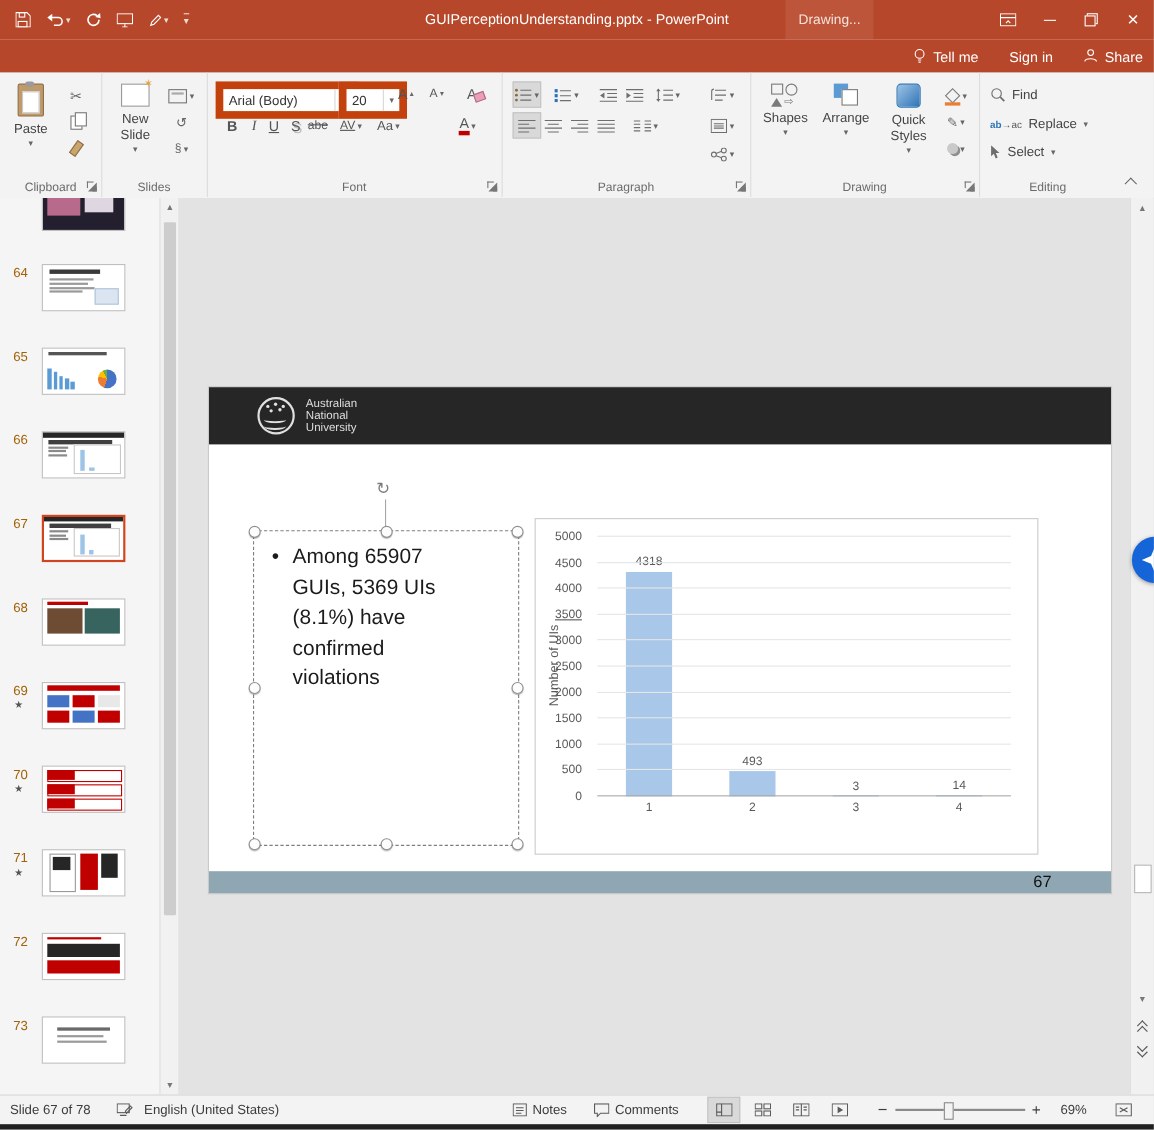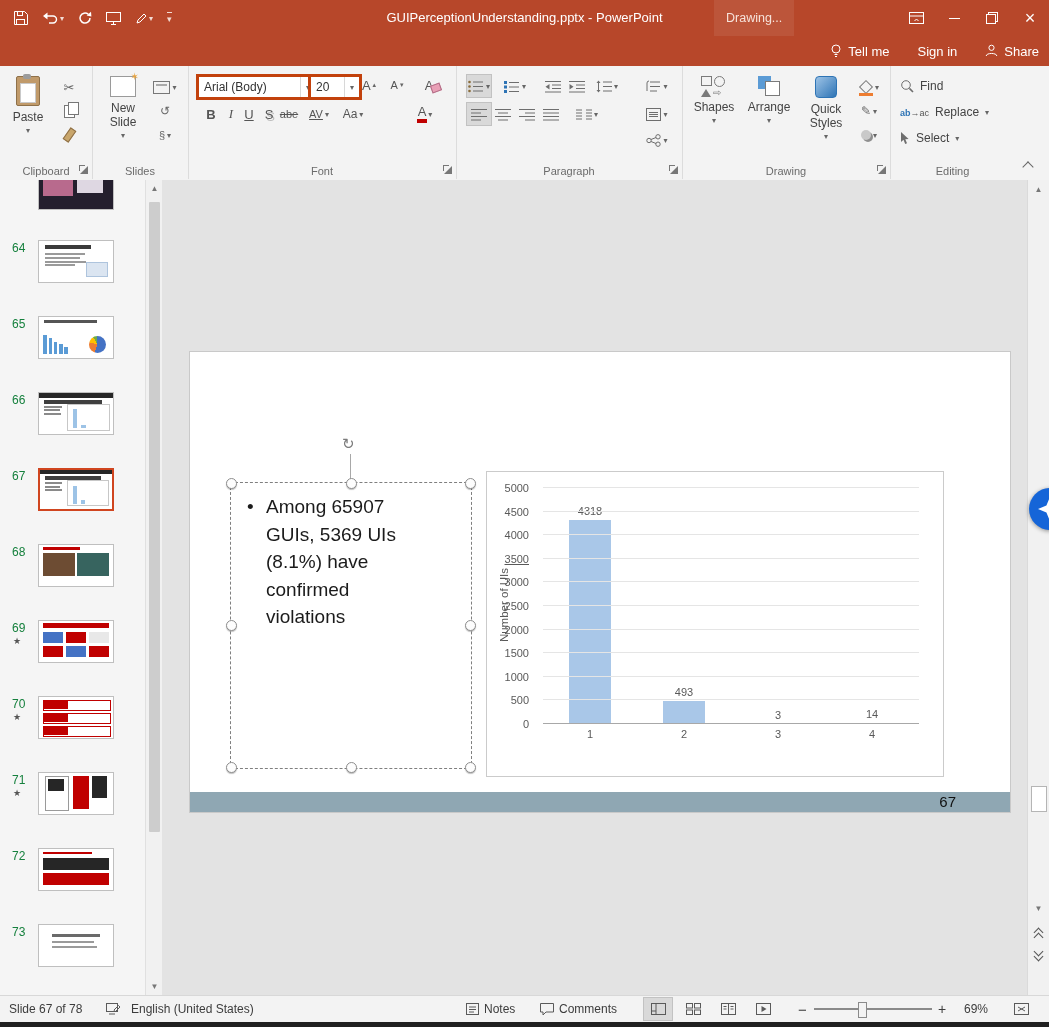--- a/index.html
+++ b/index.html
@@ -47,7 +47,7 @@
          color:#555;font-size:12px;cursor:pointer;border:1px solid transparent}
   .smbtn.sel{background:#D9D9D9;border-color:#C2C2C2}
   .caret{font-size:8px;color:#666}
-  .combo{position:absolute;height:20px;background:#fff;border:3px solid #c2410c;font-size:12px;color:#333;
+  .combo{position:absolute;height:20px;background:#fff;border:7px solid #c2410c;font-size:12px;color:#333;
          display:flex;align-items:center;padding:0 5px;cursor:pointer}
   .combo .caret{margin-left:auto;padding-left:5px;border-left:1px solid #D8D8D8;height:100%;display:flex;align-items:center}
   .ic-clip{width:22px;height:28px;background:#C09A6A;border:1px solid #8E7049;border-radius:2px;position:relative;margin-bottom:4px}

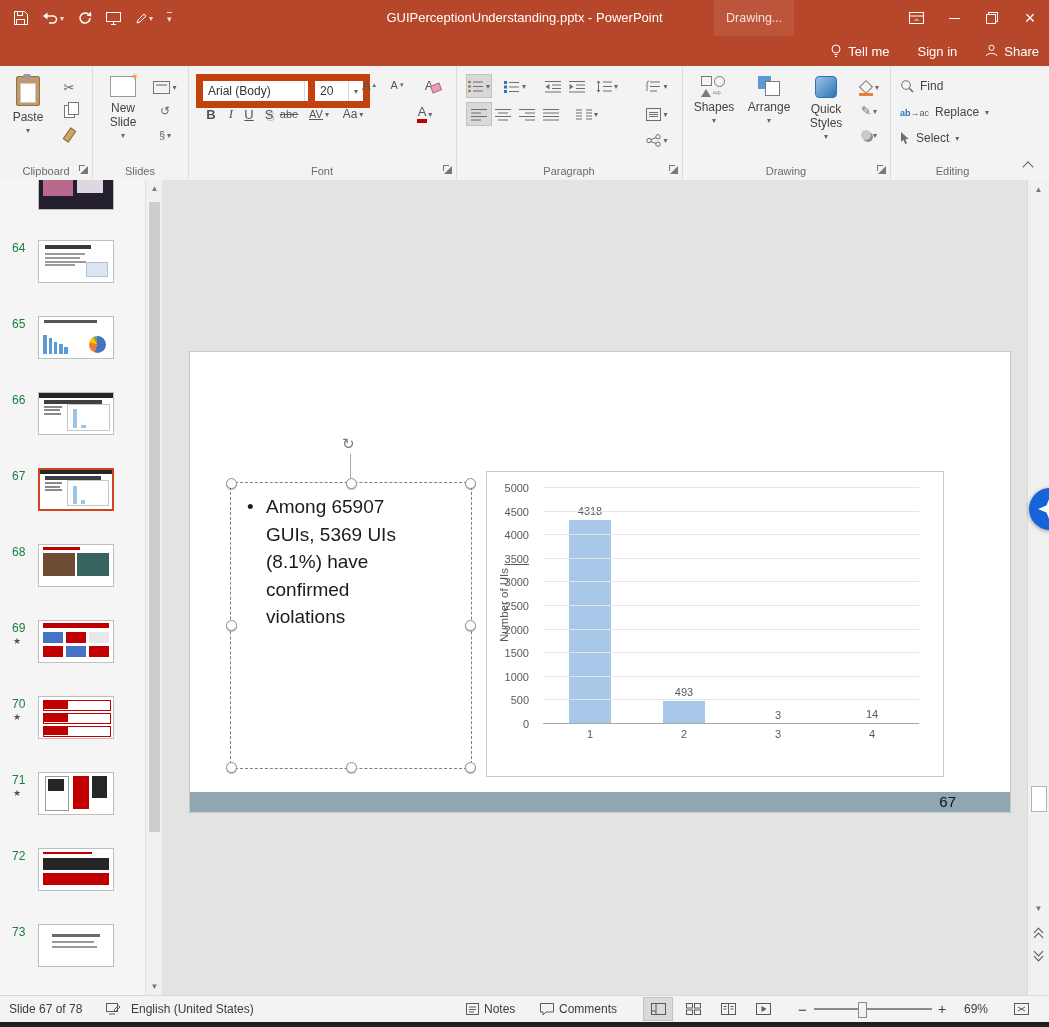--- a/index.html
+++ b/index.html
@@ -89,7 +89,7 @@
 
   
   #thumb-panel{position:absolute;left:0;top:180px;width:145px;height:815px;background:#F5F5F5;overflow:hidden}
-  .thumb-num{position:absolute;left:12px;font-size:12px;color:#15803d}
+  .thumb-num{position:absolute;left:12px;font-size:12px;color:#a16207}
   .thumb-star{position:absolute;left:13px;font-size:9px;color:#555}
   .thumb{position:absolute;left:38px;width:76px;height:43px;background:#fff;border:1px solid #BFBFBF;box-sizing:border-box;overflow:hidden;cursor:pointer}
   .thumb.selected{border:2px solid #D0451F}

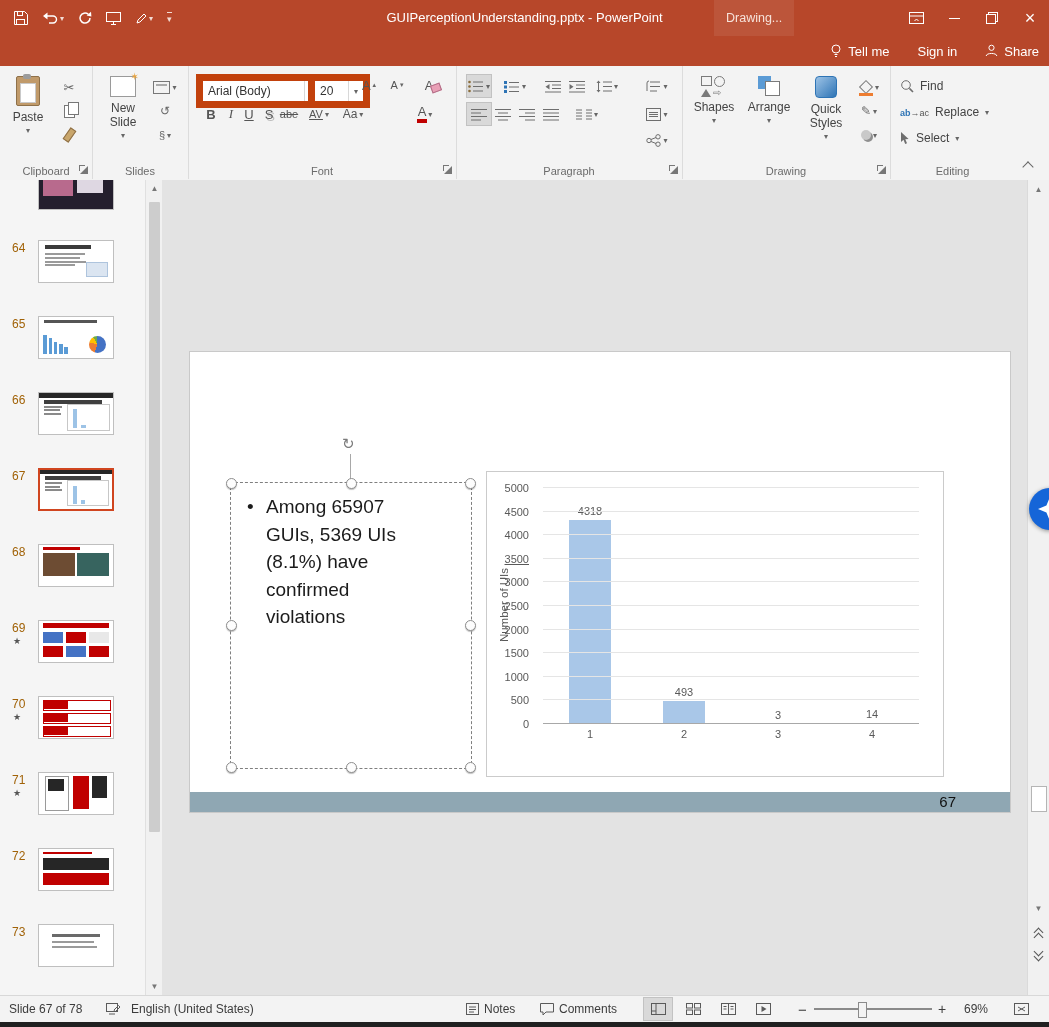--- a/index.html
+++ b/index.html
@@ -603,6 +603,16 @@
 
 <div id="canvas">
   <div id="slide">
+    <div id="slide-header">
+      <span class="crest">
+          <i class="wave2"></i>
+        </span>
+      <div id="logo-text">
+        <div>Australian</div>
+        <div>National</div>
+        <div>University</div>
+      </div>
+    </div>
 
     <div id="textbox">
       <span id="rot-handle">↻</span>

